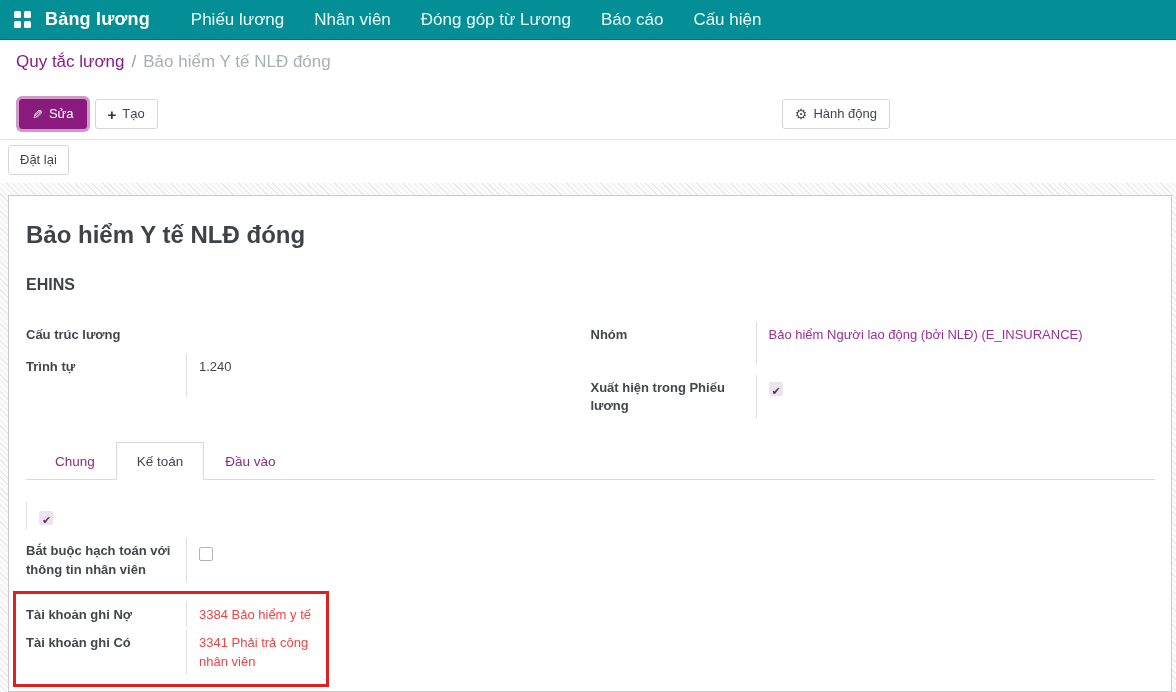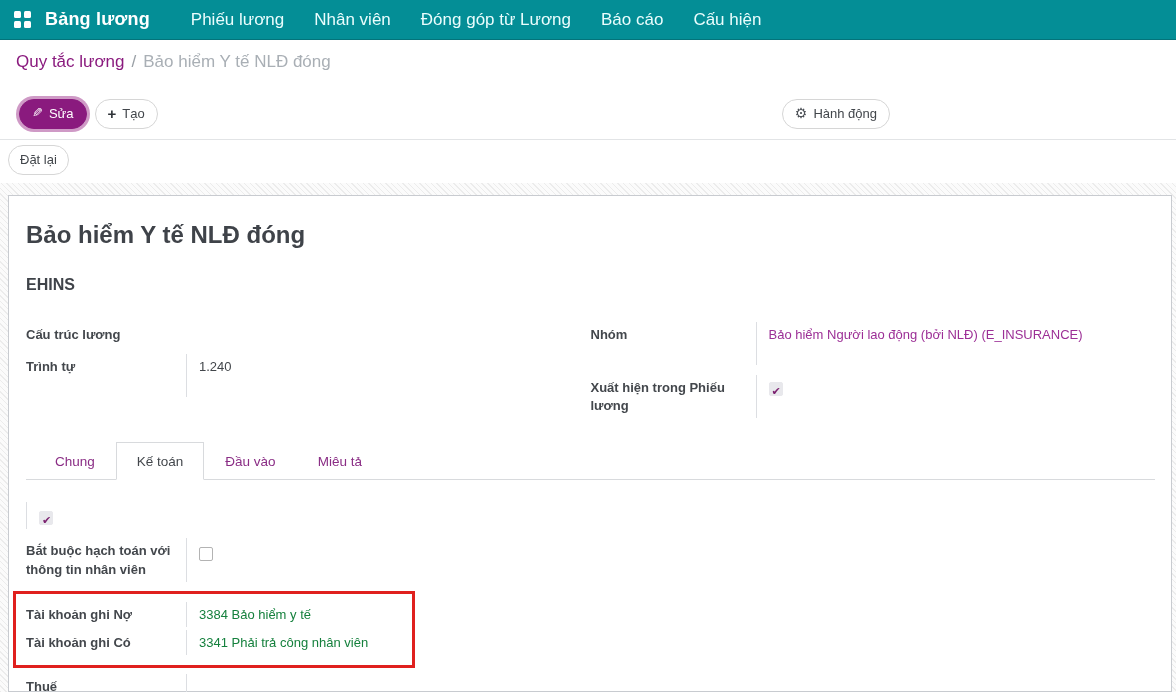--- a/index.html
+++ b/index.html
@@ -43,8 +43,8 @@
   .btn-row { display: flex; align-items: center; gap: 8px; }
   .btn {
     font-family: inherit; font-size: 13px; color: #42464b;
-    background: #fff; border: 1px solid #d6d6d6; border-radius: 15px;
-    padding: 6px 12px; cursor: pointer; display: inline-flex; align-items: flex-start; gap: 6px;
+    background: #fff; border: 1px solid #d6d6d6; border-radius: 3px;
+    padding: 6px 12px; cursor: pointer; display: inline-flex; align-items: center; gap: 6px;
     line-height: 16px;
   }
   .btn-primary {

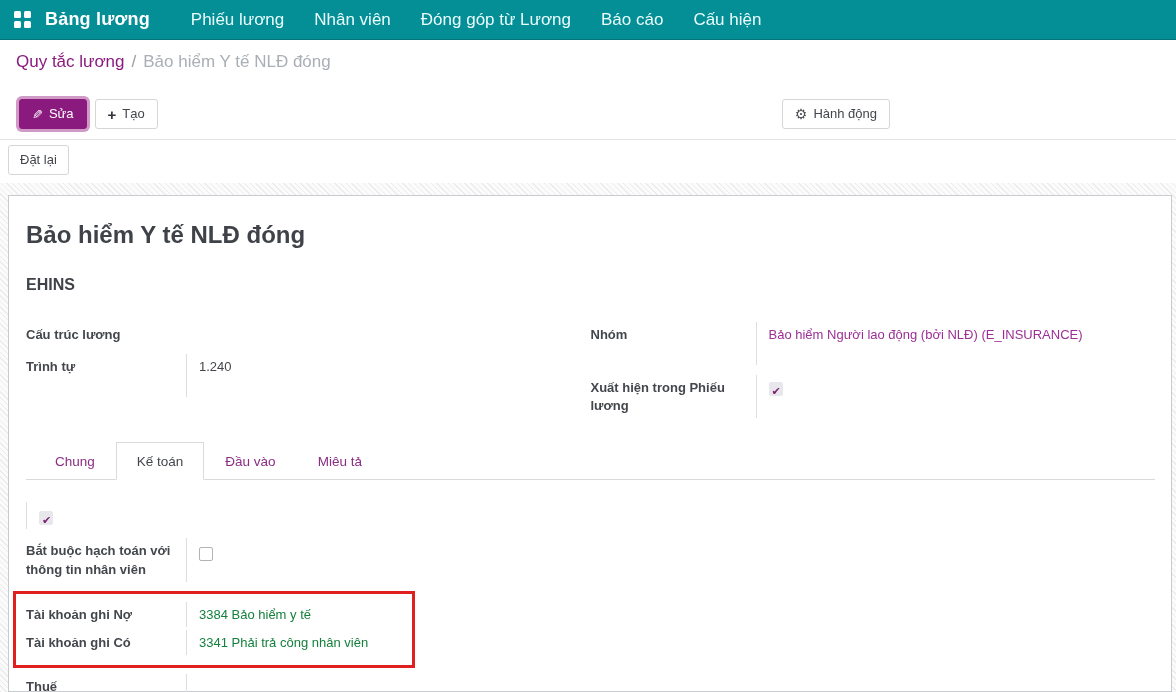--- a/index.html
+++ b/index.html
@@ -214,7 +214,6 @@
         <div class="tab">Chung</div>
         <div class="tab active">Kế toán</div>
         <div class="tab">Đầu vào</div>
-        <div class="tab">Miêu tả</div>
       </div>
 
       <div class="tab-content">

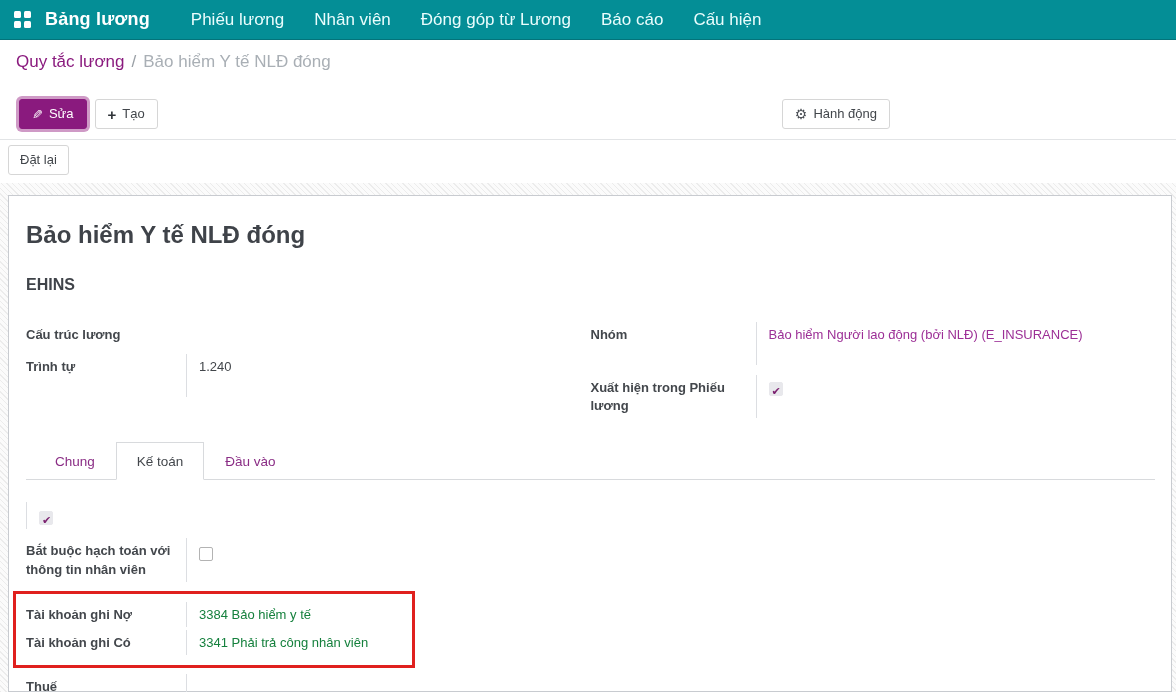--- a/index.html
+++ b/index.html
@@ -120,7 +120,7 @@
   .highlight-box {
     border: 3px solid #e0201e;
     margin-left: -13px;
-    width: 402px;
+    width: 316px;
     padding: 5px 0 7px 10px;
   }
   .highlight-box .trow label { flex-basis: 160px; }

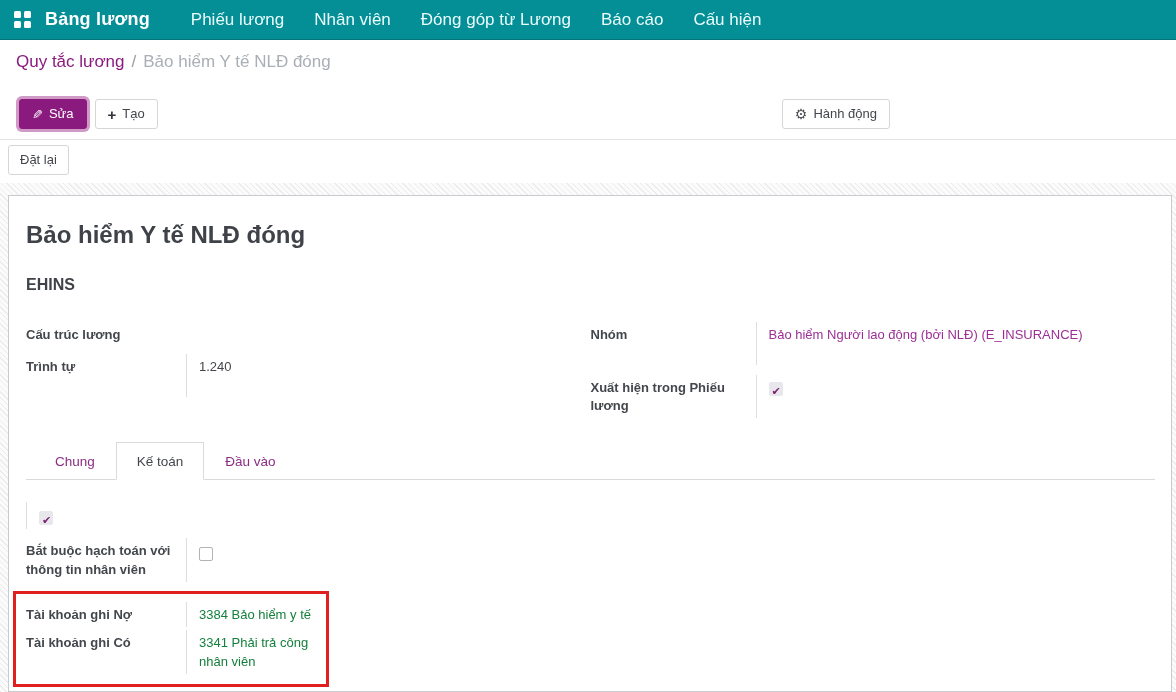--- a/index.html
+++ b/index.html
@@ -113,7 +113,7 @@
   .trow { display: flex; }
   .trow label { flex: 0 0 160px; font-weight: 700; color: #43474c; line-height: 19px; padding: 3px 14px 3px 0; }
   .trow .tvalue { flex: 1 1 auto; border-left: 1px solid #dcdee2; padding: 3px 0 3px 12px; line-height: 19px; }
-  .trow .tvalue a { color: #15803d; text-decoration: none; cursor: pointer; margin-top: 48px; }
+  .trow .tvalue a { color: #ef4444; text-decoration: none; cursor: pointer; margin-top: 48px; }
   .trow.cb { margin-bottom: 9px; }
   .trow.cb .tvalue { padding-top: 5px; }
 

